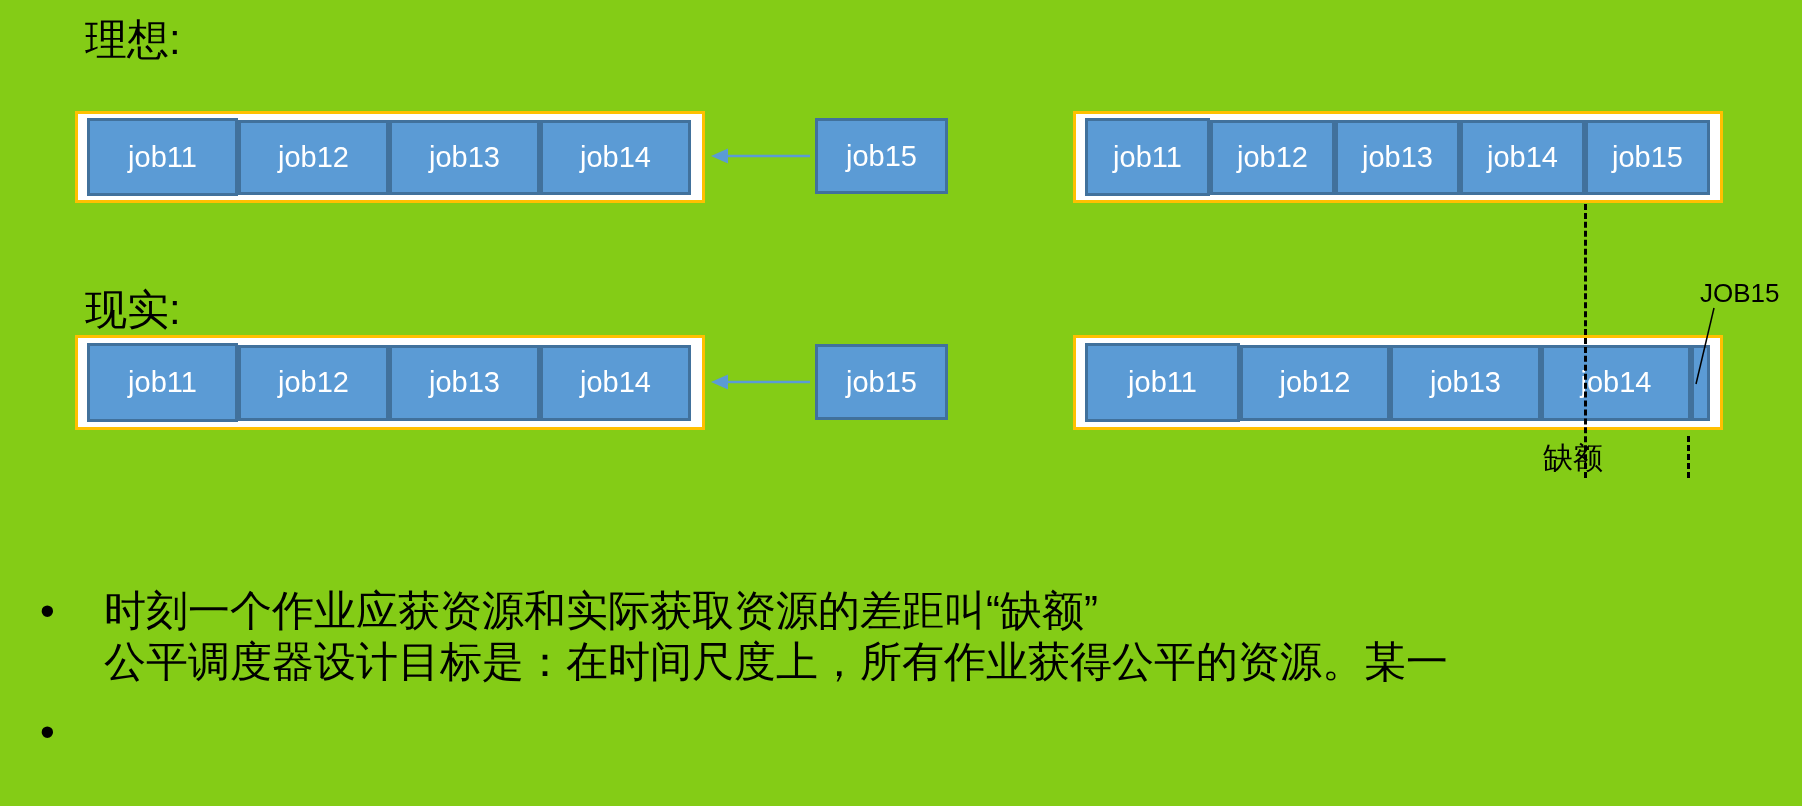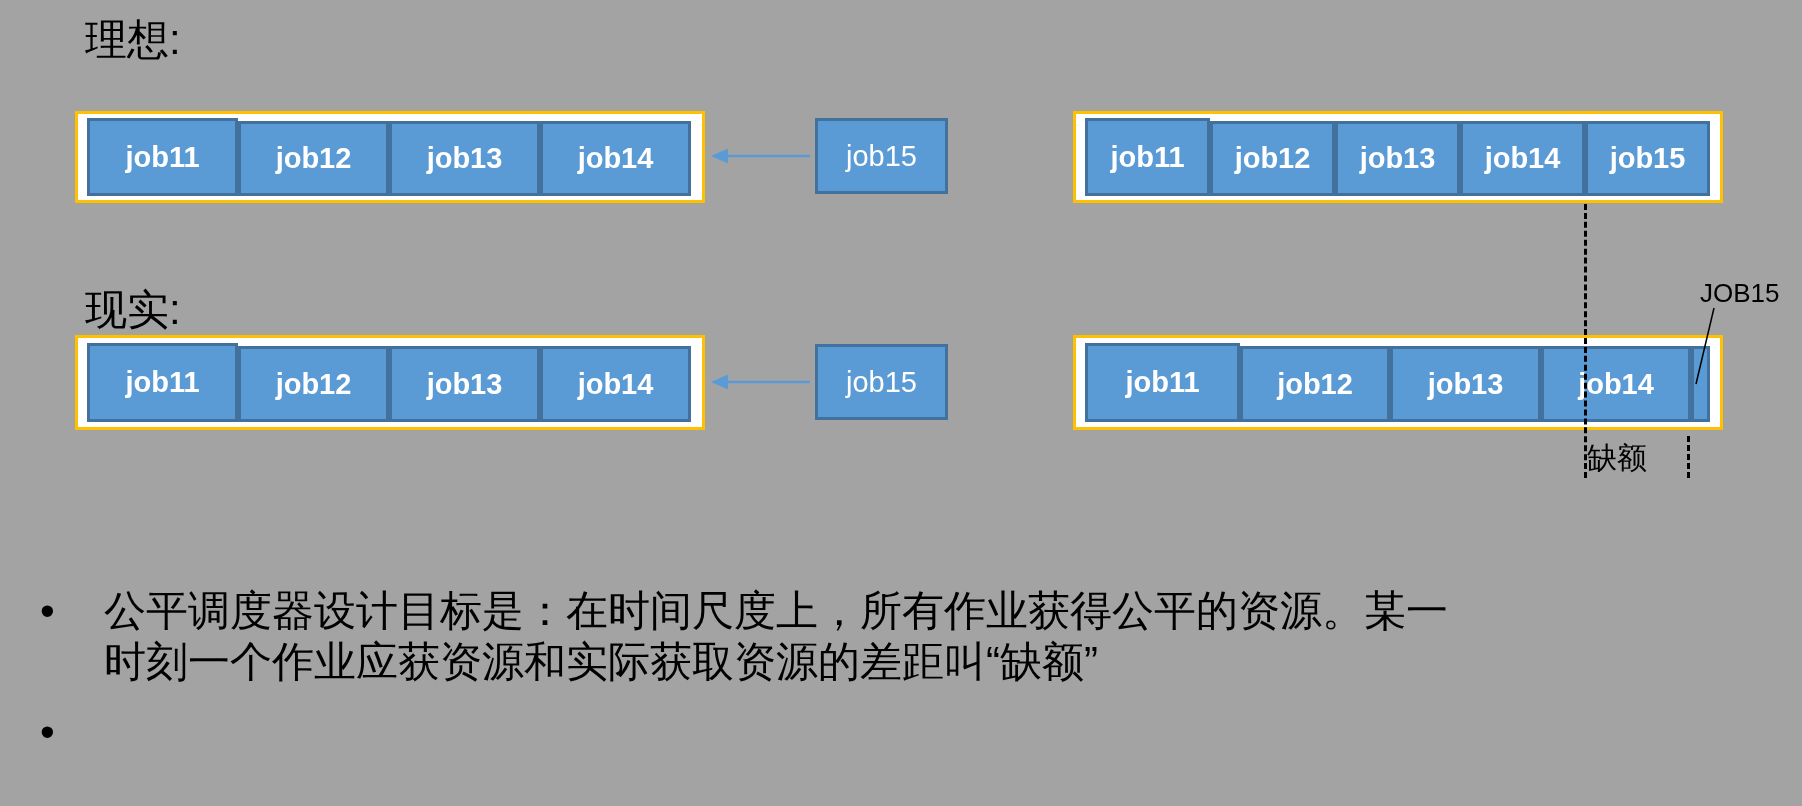--- a/index.html
+++ b/index.html
@@ -4,7 +4,7 @@
 <style>
   html,body { margin:0; padding:0; background:#fff; }
   .canvas {
-    position:relative; width:1802px; height:806px; background:#a3a3a3;
+    position:relative; width:1802px; height:806px; background:#84cc16;
     font-family:"Liberation Sans","DejaVu Sans",sans-serif; color:#000; overflow:hidden;
   }
   .sec-label { position:absolute; font-size:42px; line-height:48px; color:#000; }

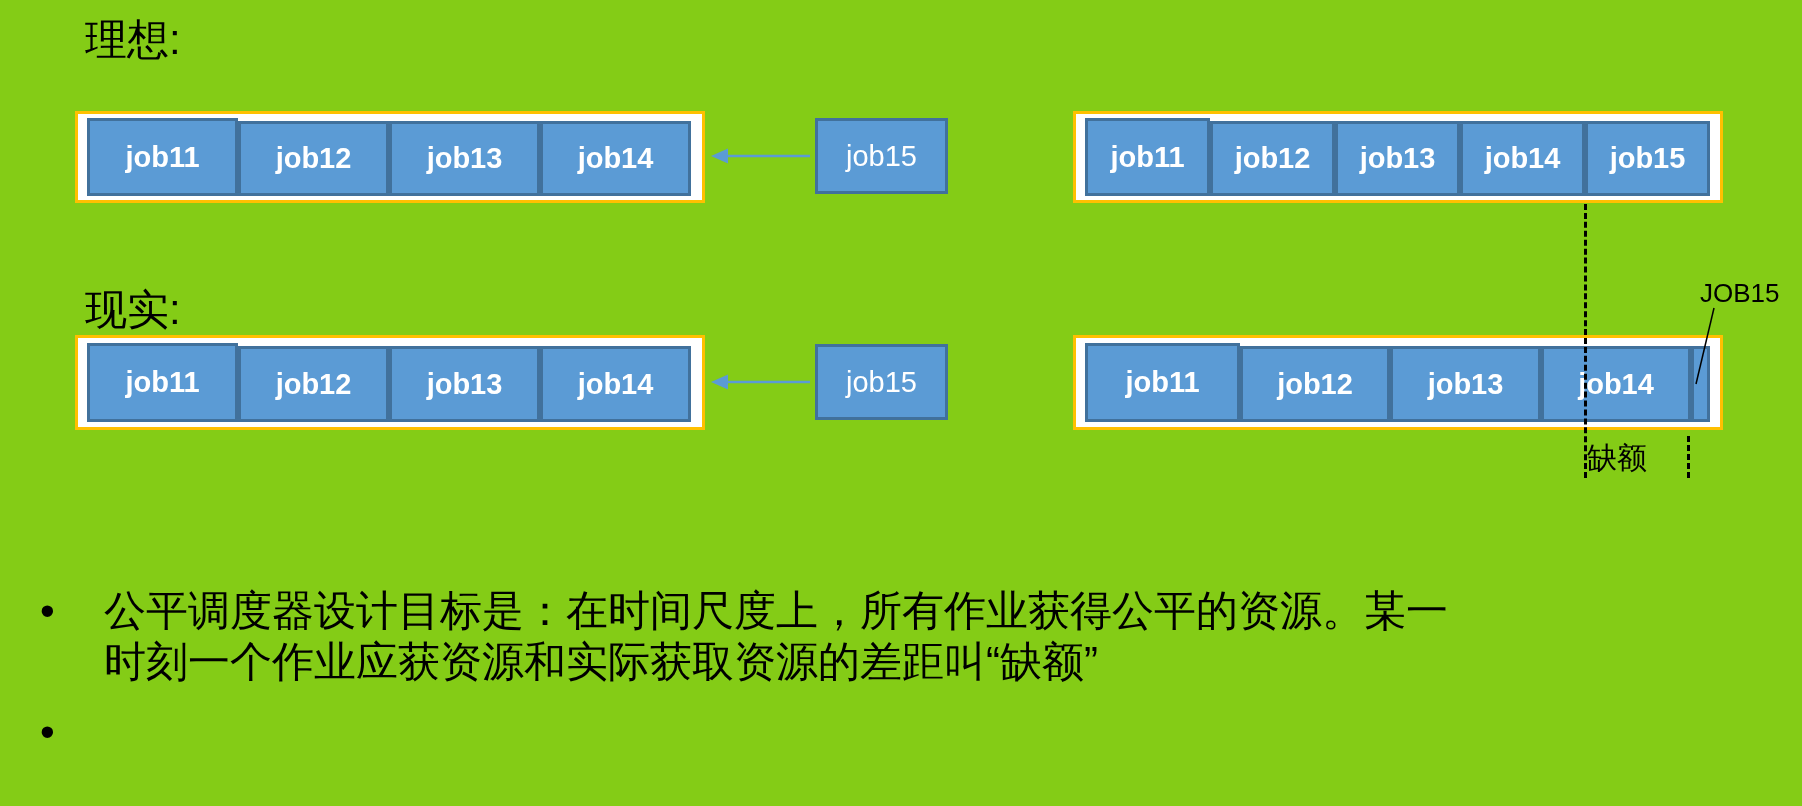--- a/index.html
+++ b/index.html
@@ -10,7 +10,7 @@
   .sec-label { position:absolute; font-size:42px; line-height:48px; color:#000; }
 
   .group { position:absolute; background:#fff; border:3px solid #FFC000; box-sizing:border-box; }
-  .jobrow { position:absolute; left:9px; display:flex; align-items:flex-end;font-weight:bold; }
+  .jobrow { position:absolute; left:9px; display:flex; align-items:center; }
 
   .job, .standalone {
     box-sizing:border-box; background:#5B9BD5; border:3px solid #41719C;

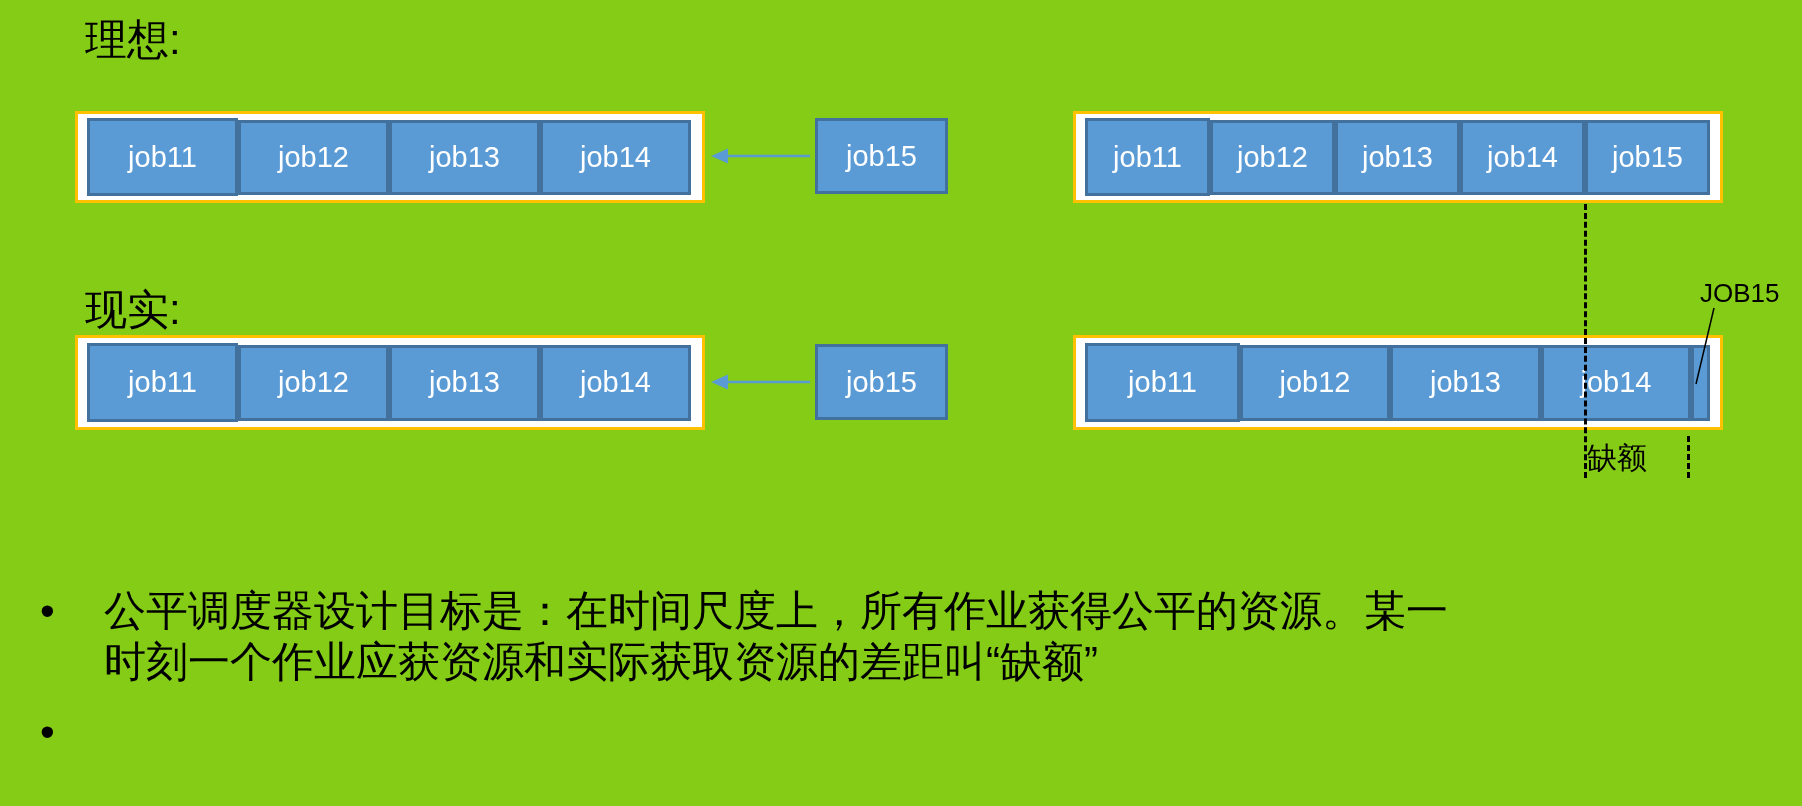--- a/index.html
+++ b/index.html
@@ -100,7 +100,7 @@
   <div class="dash" style="left:1584px; top:204px; height:274px;"></div>
   <div class="dash" style="left:1687px; top:436px; height:42px;"></div>
 
-  <div class="note deficit" style="left:1587px; top:438px;">缺额</div>
+  <div class="note deficit" style="left:1543px; top:438px;">缺额</div>
   <div class="note job15" style="left:1700px; top:278px;">JOB15</div>
   <svg class="callout-svg" style="left:1688px; top:304px;" width="32" height="84" viewBox="0 0 32 84">
     <line x1="26" y1="4" x2="8" y2="80" stroke="#000" stroke-width="1.5"></line>

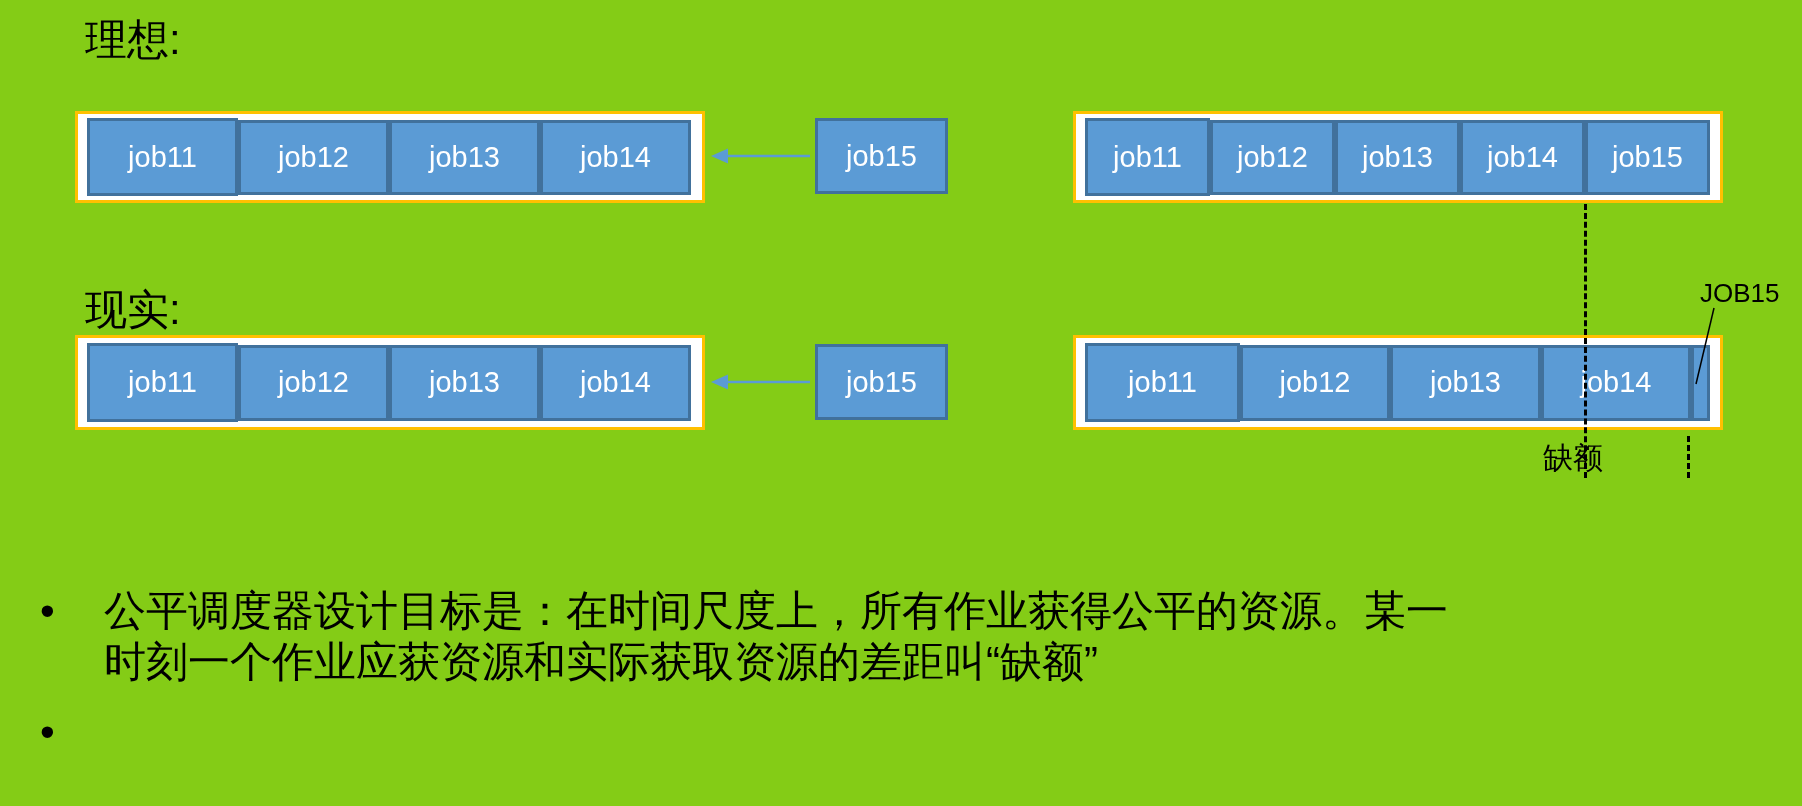--- a/index.html
+++ b/index.html
@@ -110,8 +110,8 @@
     <div class="bullet">
       <div class="marker">•</div>
       <div>
+        <div>时刻一个作业应获资源和实际获取资源的差距叫“缺额”</div>
         <div>公平调度器设计目标是：在时间尺度上，所有作业获得公平的资源。某一</div>
-        <div>时刻一个作业应获资源和实际获取资源的差距叫“缺额”</div>
       </div>
     </div>
     <div class="bullet">

